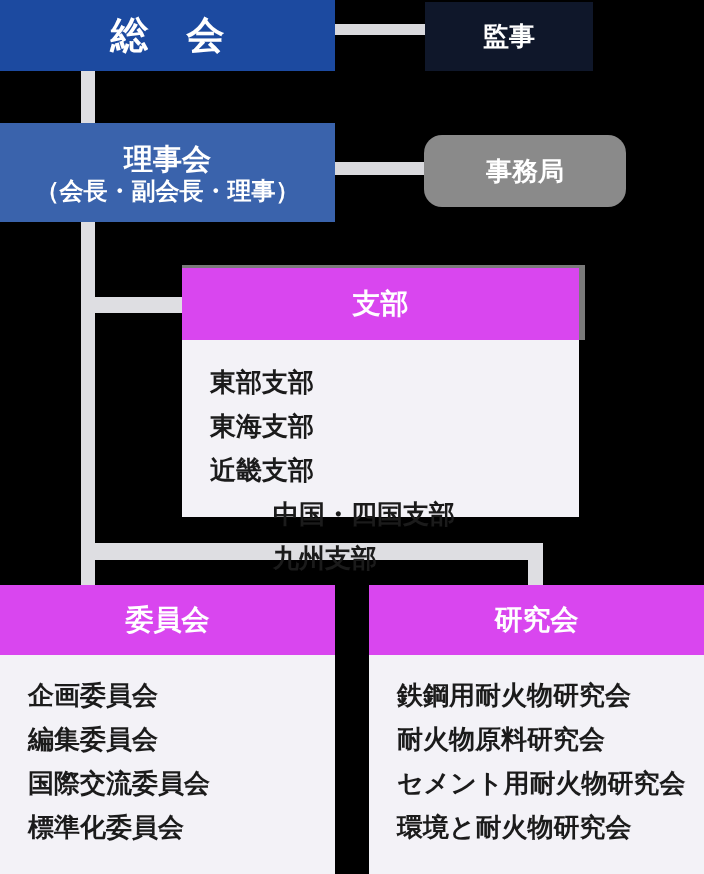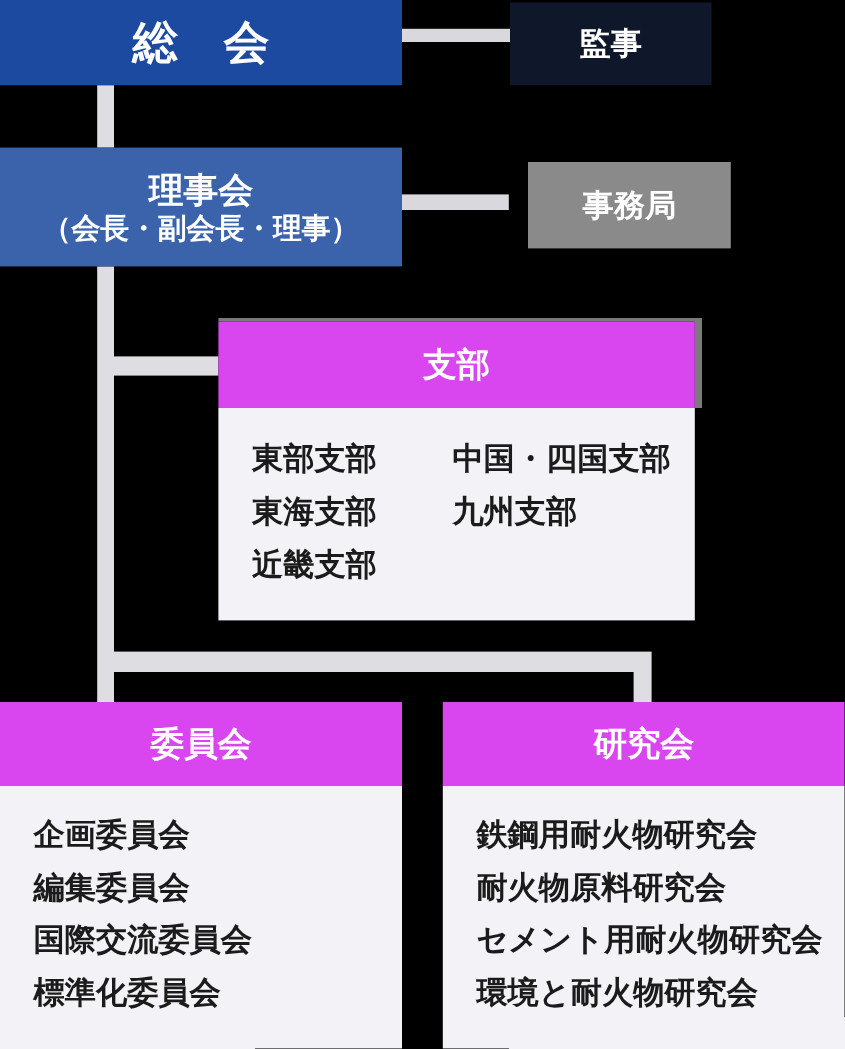--- a/index.html
+++ b/index.html
@@ -25,7 +25,7 @@
   .rijikai   { left: 0;   top: 123px; width: 335px; height: 99px; background: #3a63ac; }
   .rijikai .title    { font-size: 29px; line-height: 36px; }
   .rijikai .subtitle { font-size: 24px; line-height: 28px; }
-  .jimukyoku { left: 440px; top: 135px; width: 169px; height: 72px; background: #8a8a8a; font-size: 26px; }
+  .jimukyoku { left: 424px; top: 135px; width: 202px; height: 72px; background: #8a8a8a; font-size: 26px; border-radius: 18px; }
 
   .connector { position: absolute; background: #dedee2; }
   .conn-kanji   { left: 335px; top: 24px;  width: 90px;  height: 11px; background: #d9d9dd; }

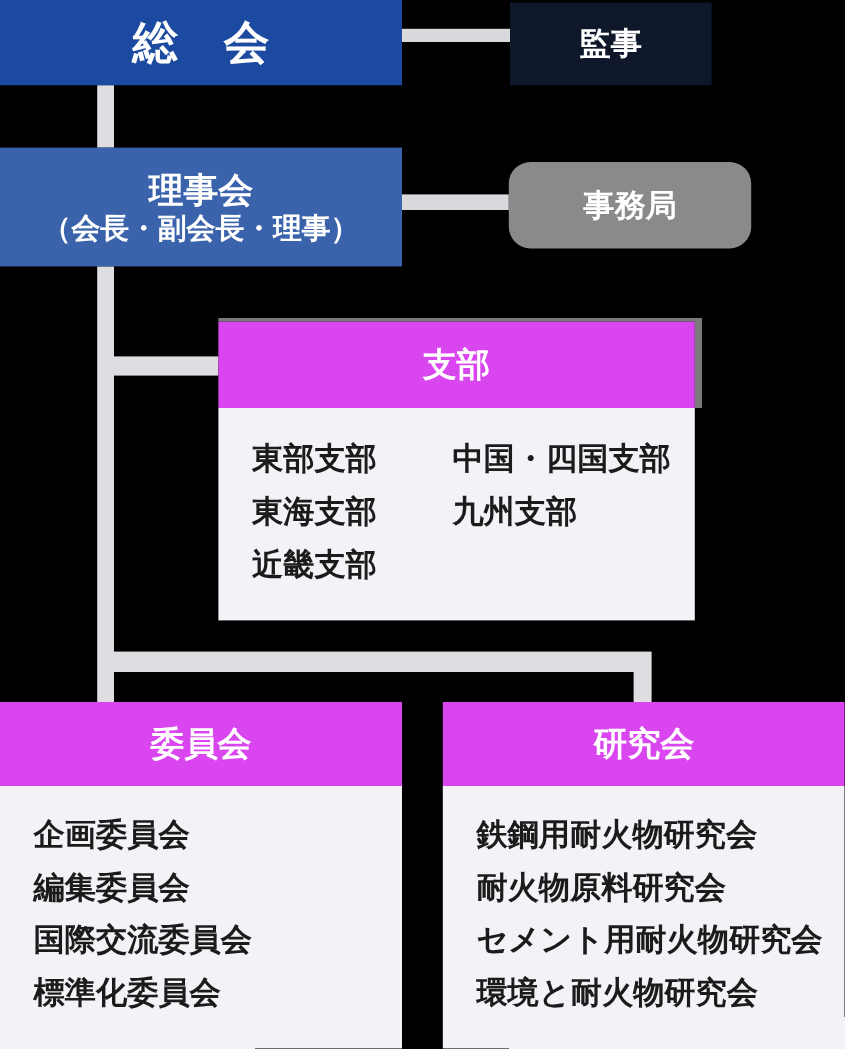--- a/index.html
+++ b/index.html
@@ -56,7 +56,7 @@
   }
   .shibu     { left: 182px; top: 268px; width: 397px; height: 249px; }
   .shibu .panel-header { height: 72px; }
-  .shibu .panel-body   { height: 177px; display: flex; padding: 20px 0 0 28px; box-sizing: border-box; }
+  .shibu .panel-body   { height: 177px; display: flex; padding: 20px 0 0 28px; box-sizing: border-box; flex-direction: column; }
   .shibu .col2 { margin-left: 63px; }
 
   .iinkai    { left: 0;    top: 585px; width: 335px; height: 289px; }

